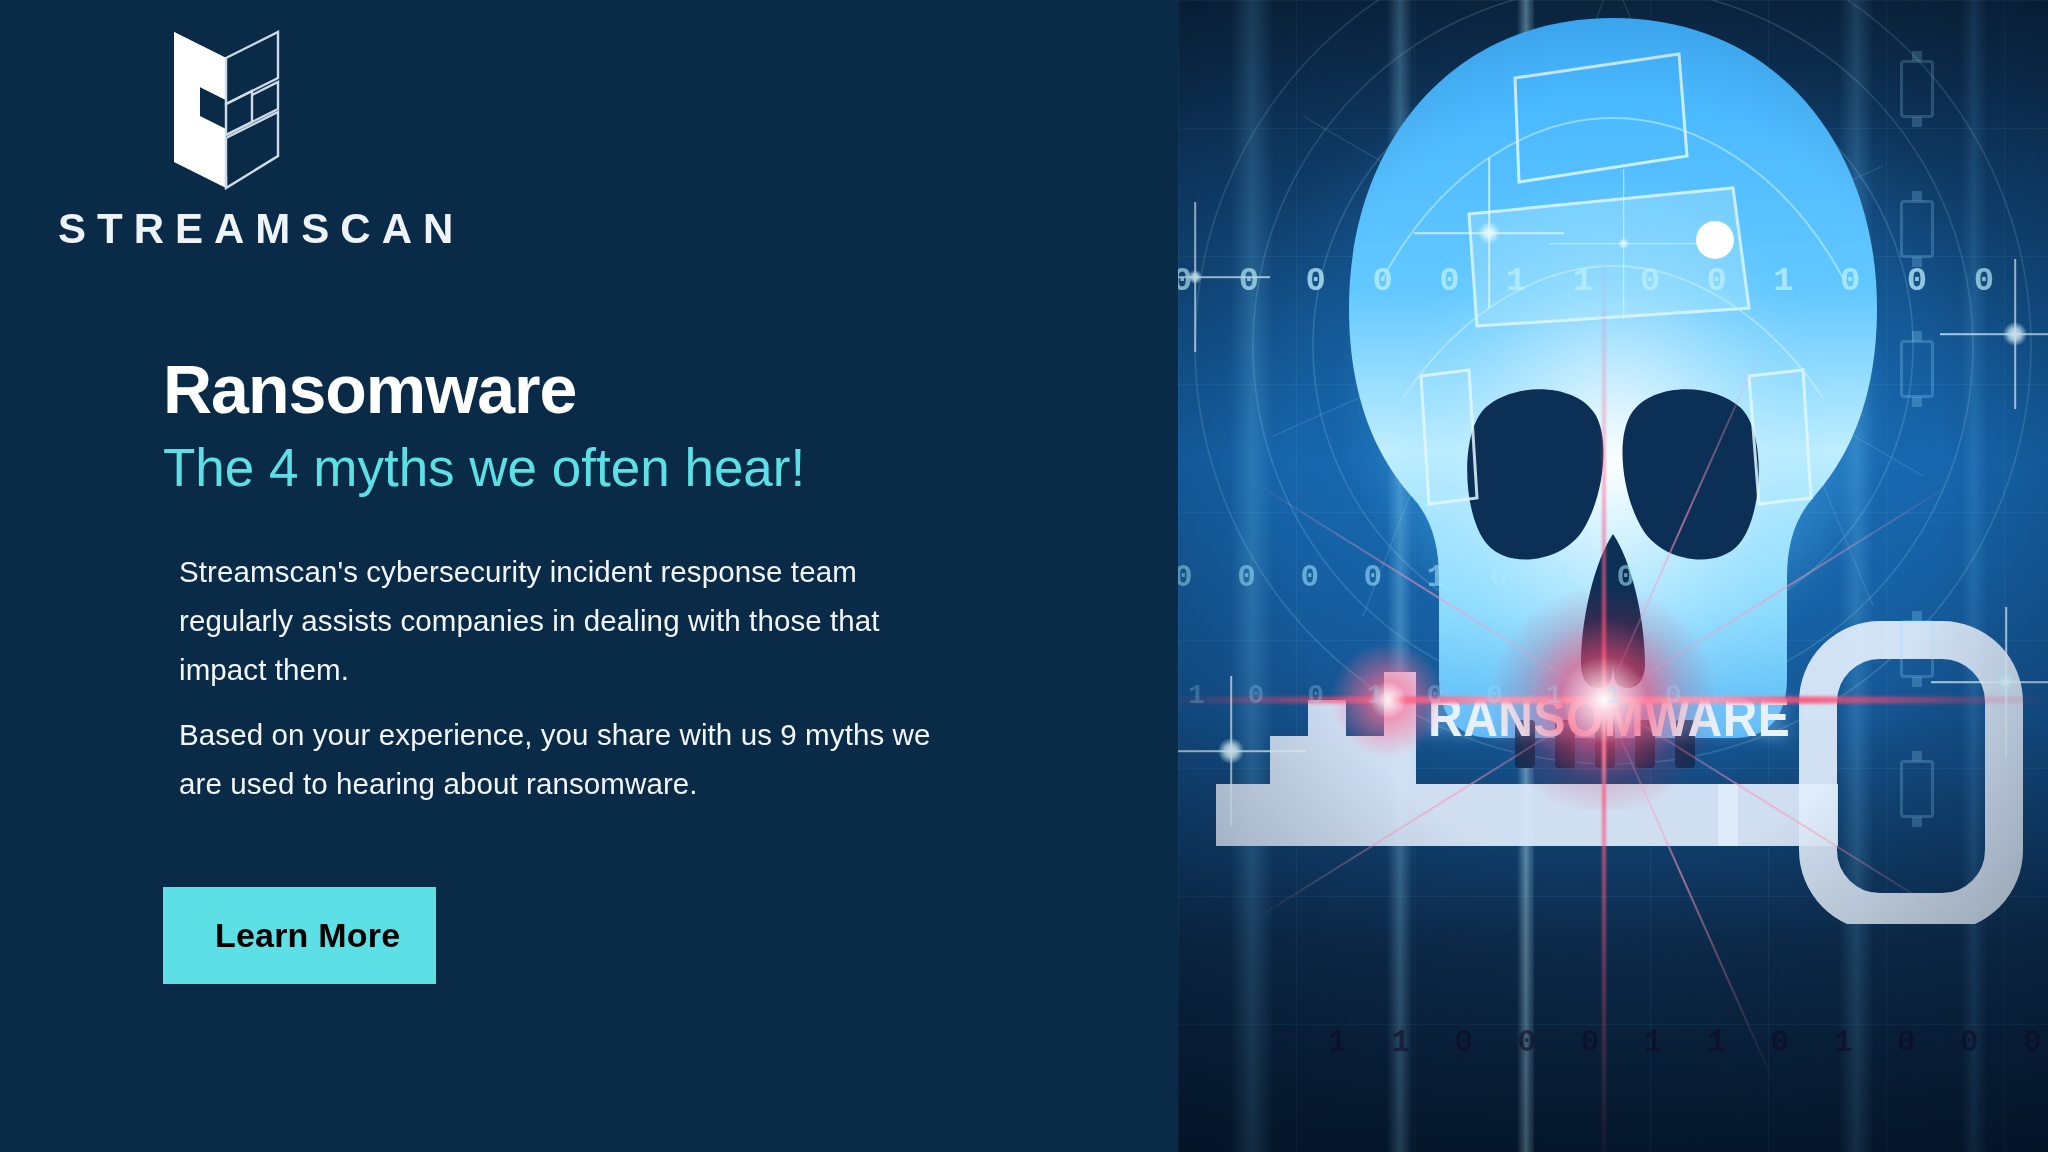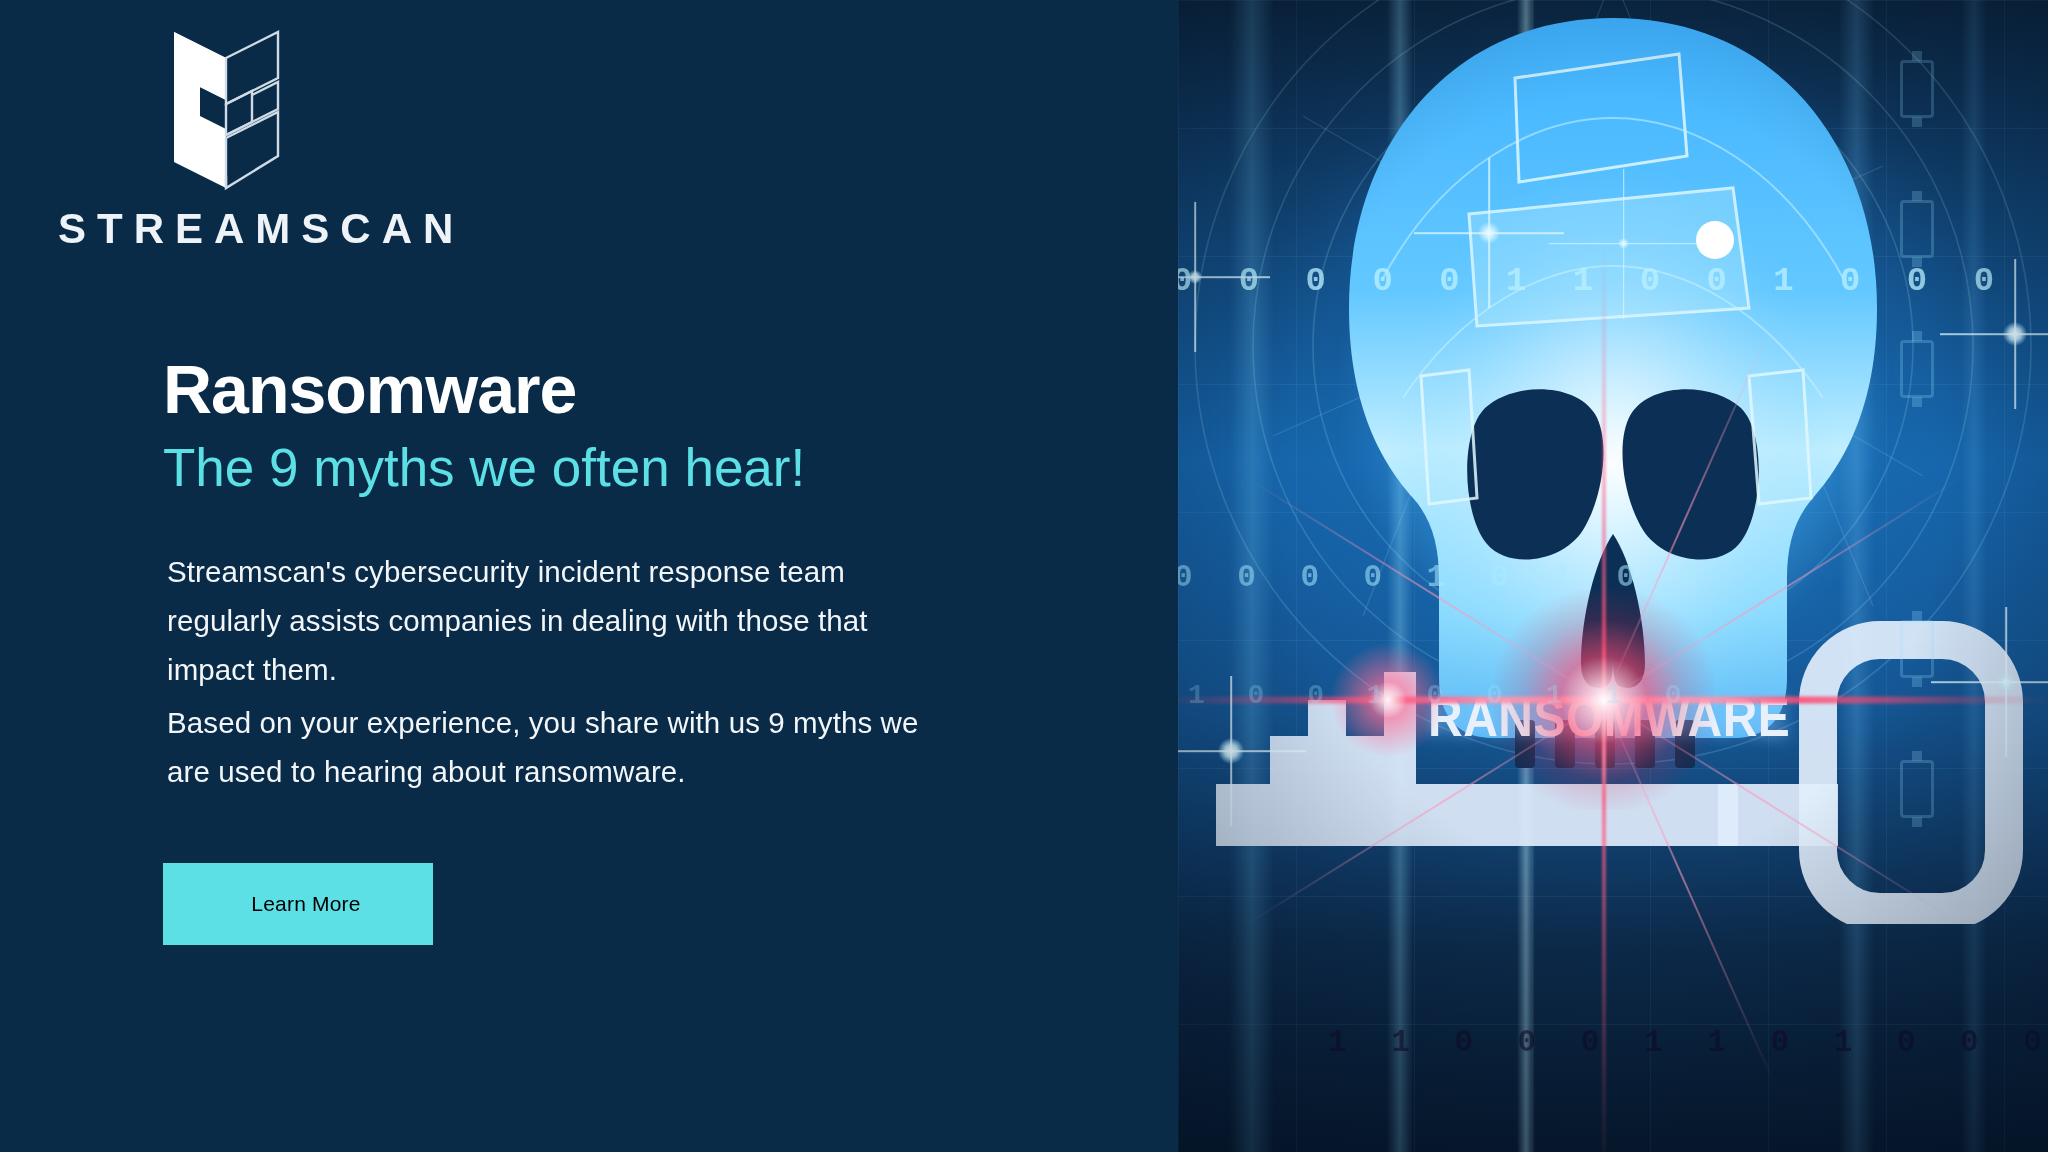--- a/index.html
+++ b/index.html
@@ -247,7 +247,7 @@
 
     <div class="content">
       <h1 class="headline">Ransomware</h1>
-      <h2 class="subhead">The 9 myths we often hear!</h2>
+      <h2 class="subhead">The 4 myths we often hear!</h2>
 
       <div class="body-copy">
         <p>Streamscan's cybersecurity incident response team regularly assists companies in dealing with those that impact them.</p>

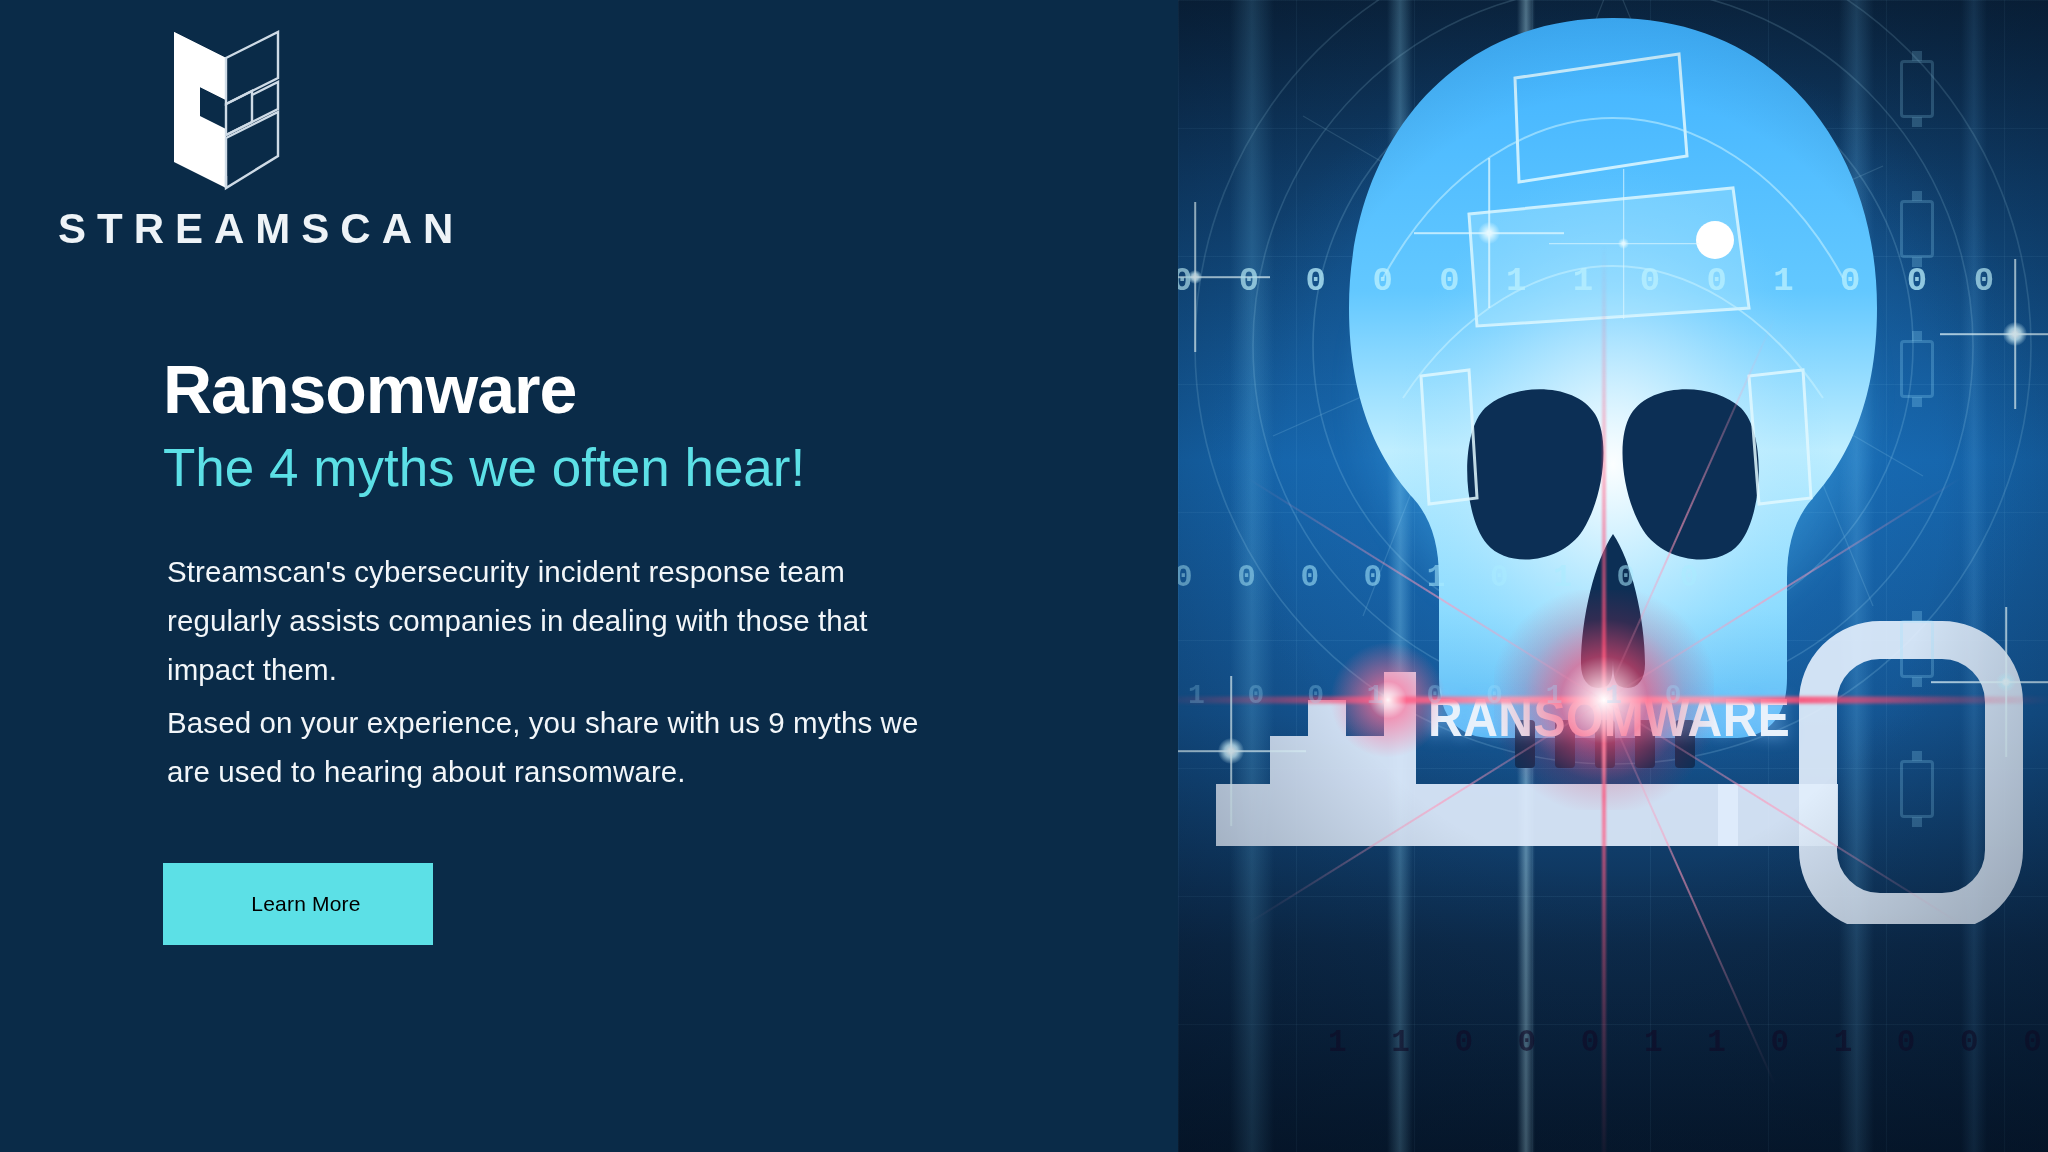--- a/index.html
+++ b/index.html
@@ -67,7 +67,7 @@
     letter-spacing:0.1px;
     max-width:800px;
   }
-  .body-copy p { margin:4px; }
+  .body-copy p { margin:16px; }
 
   .cta {
     display:inline-block;

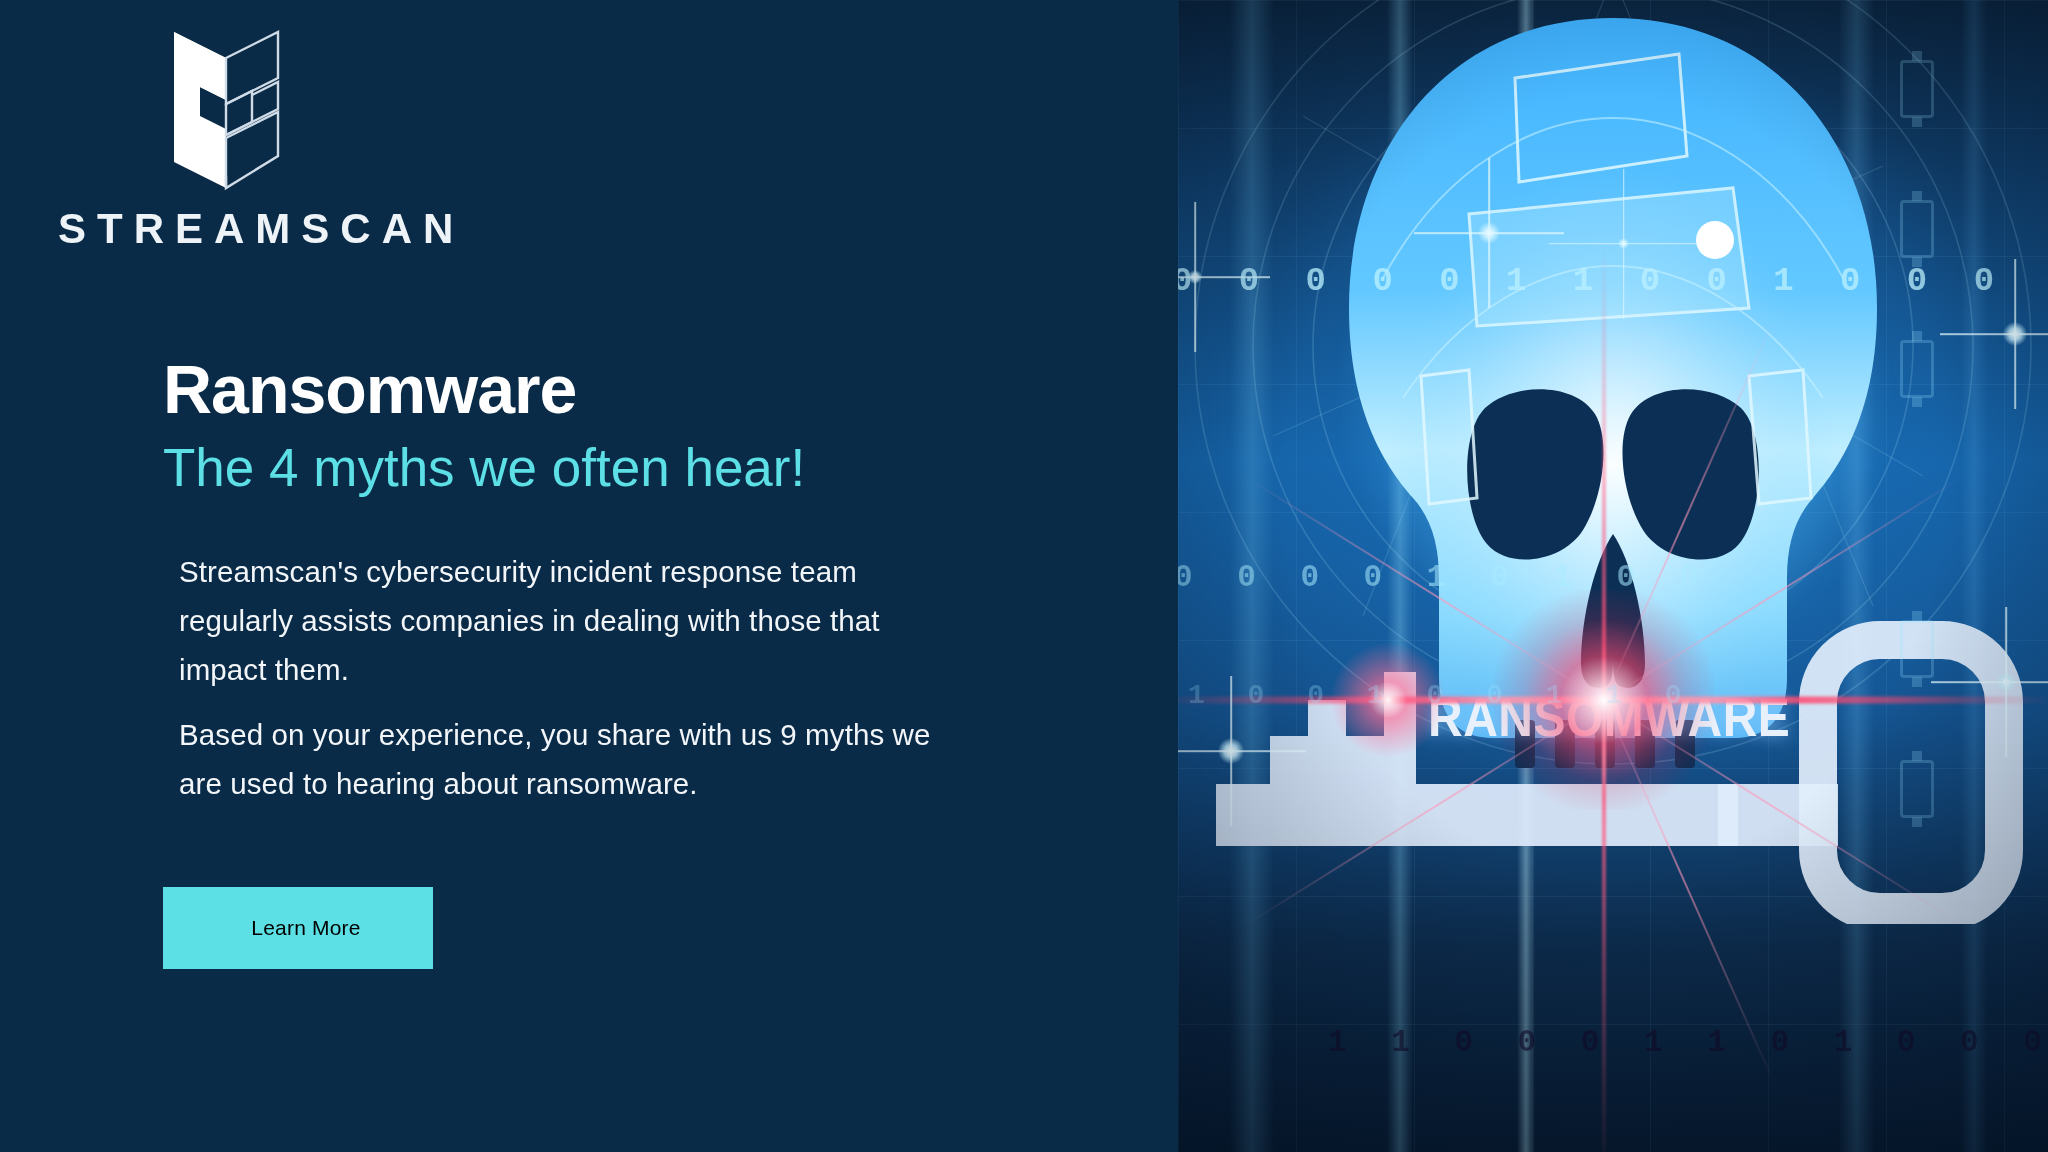--- a/index.html
+++ b/index.html
@@ -74,8 +74,8 @@
     margin-top:62px;
     background:#5ce0e6;
     color:#000000;
-    font-size:21px;
-    font-weight:400;
+    font-size:34px;
+    font-weight:700;
     letter-spacing:0.2px;
     padding:29px 36px 29px 52px;
     min-width:270px;

